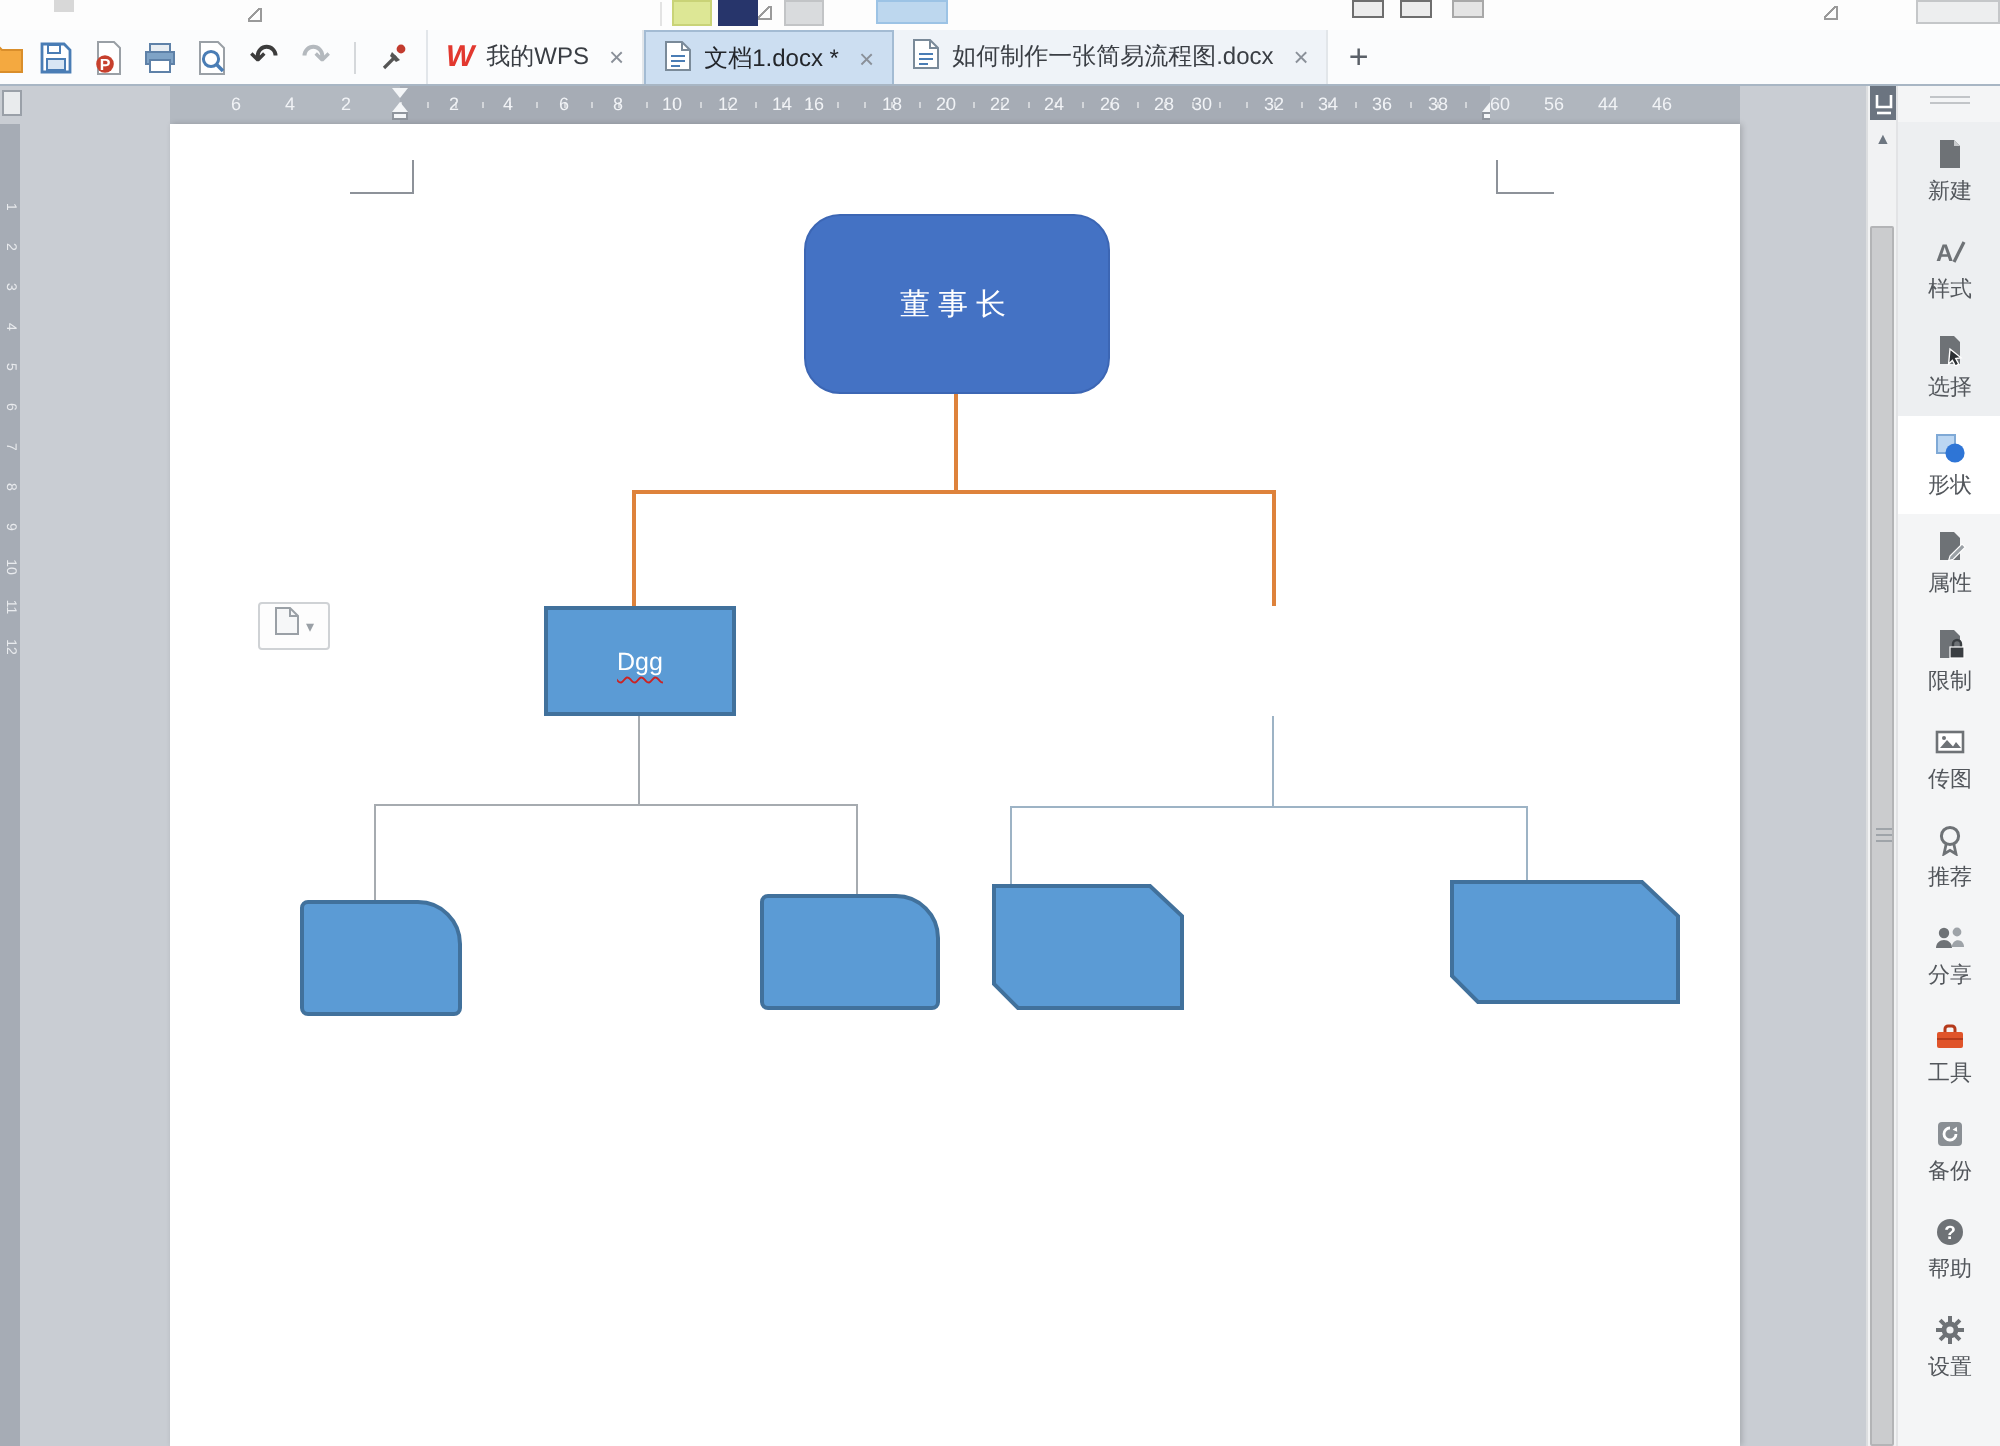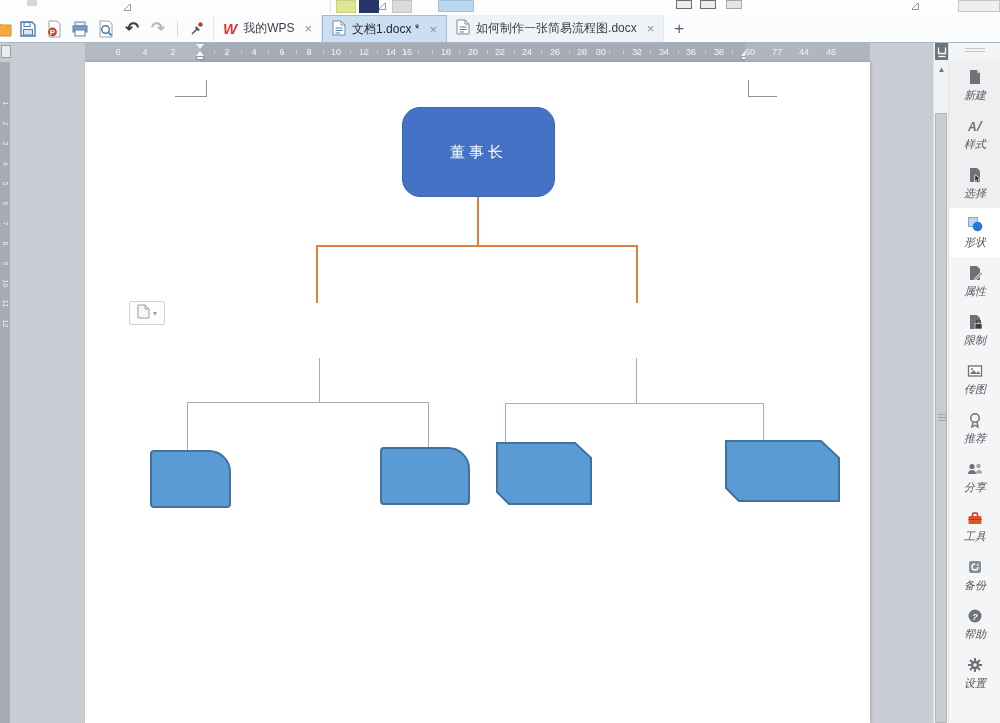--- a/index.html
+++ b/index.html
@@ -254,7 +254,7 @@
       <span class="rn" style="left:606px">36</span>
       <span class="rn" style="left:634px">38</span>
       <span class="rn" style="left:665px">60</span>
-      <span class="rn" style="left:692px">77</span>
+      <span class="rn" style="left:692px">56</span>
       <span class="rn" style="left:719px">44</span>
       <span class="rn" style="left:746px">46</span>
       <span class="mk mk-fl"></span>

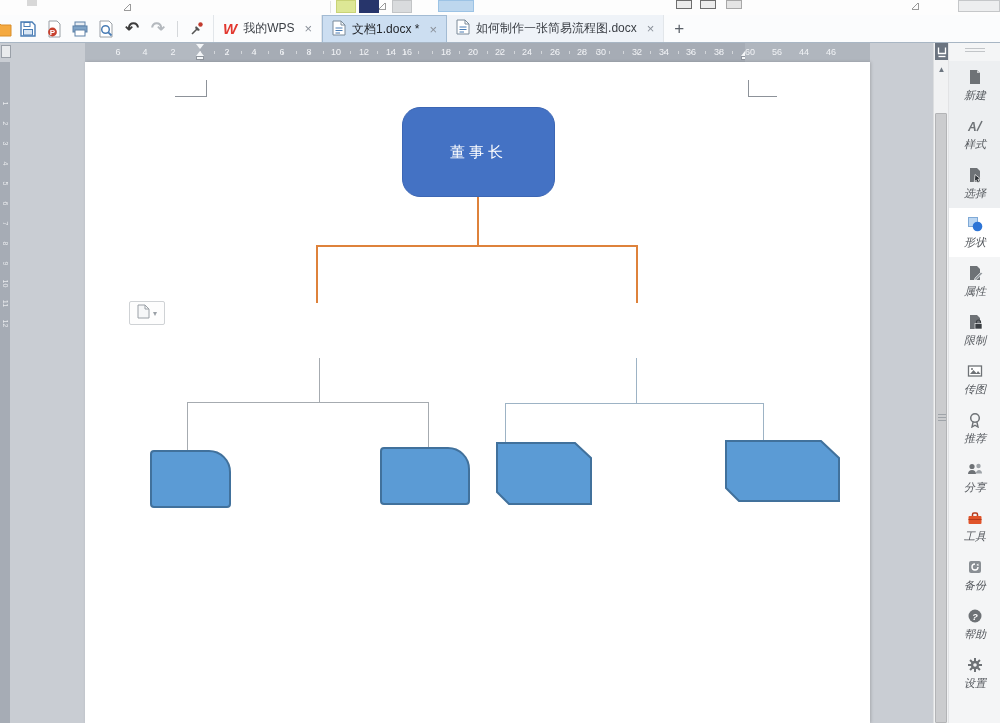--- a/index.html
+++ b/index.html
@@ -110,7 +110,7 @@
 
   
   .sidebar { position:absolute; left:948px; top:43px; width:52px; height:680px; background:#f4f5f6;
-             border-left:1px solid #e2e3e5;font-style:italic; }
+             border-left:1px solid #e2e3e5; }
   .sb-handle { position:absolute; left:16px; top:5px; width:20px; height:4px;
                border-top:1px solid #c2c5c8; border-bottom:1px solid #c2c5c8; }
   .sb-list { position:absolute; left:0; top:18px; width:52px; }

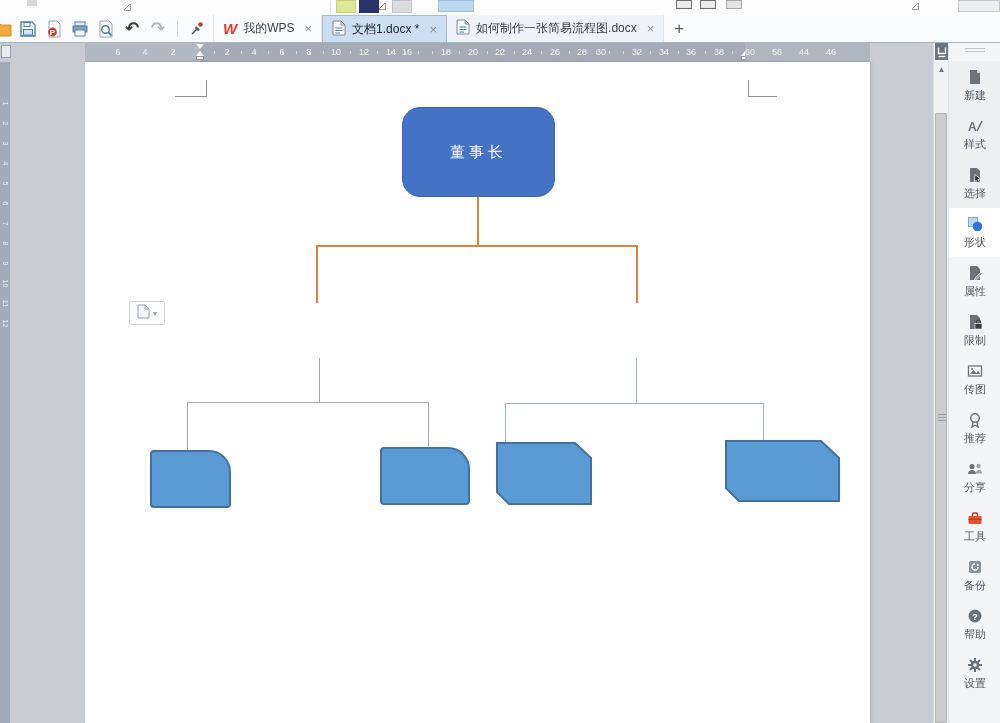--- a/index.html
+++ b/index.html
@@ -313,6 +313,9 @@
       <div class="node node-root">
         <span>董事长</span>
       </div>
+      <div class="node node-rect node-dgg">
+        <span class="dgg-text">Dgg</span>
+      </div>
       <div class="node node-rect node-round1"></div>
       <div class="node node-rect node-round2"></div>
       <svg class="node-svg" style="left:411px;top:380px" width="96" height="63" viewBox="0 0 96 63">

